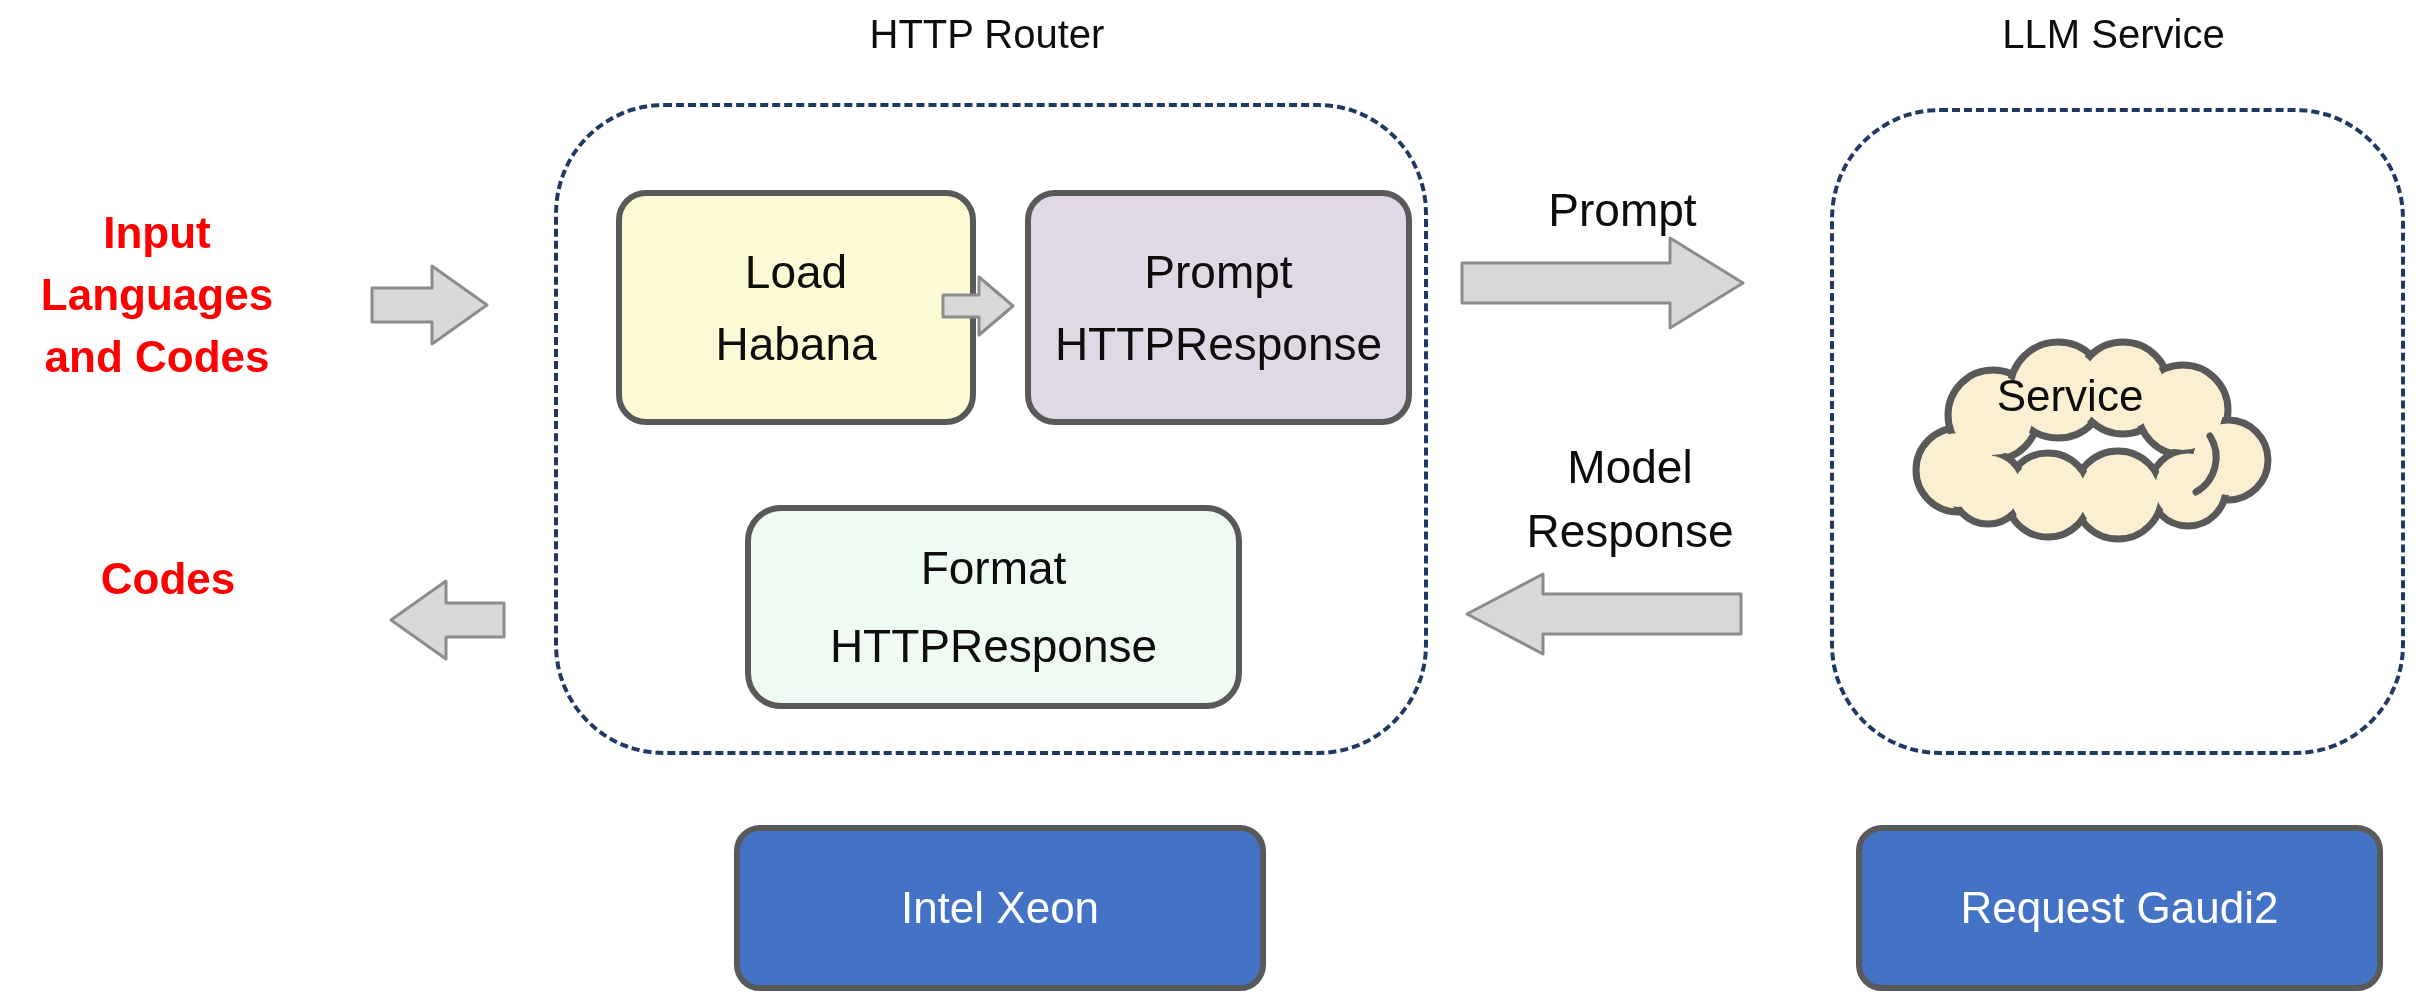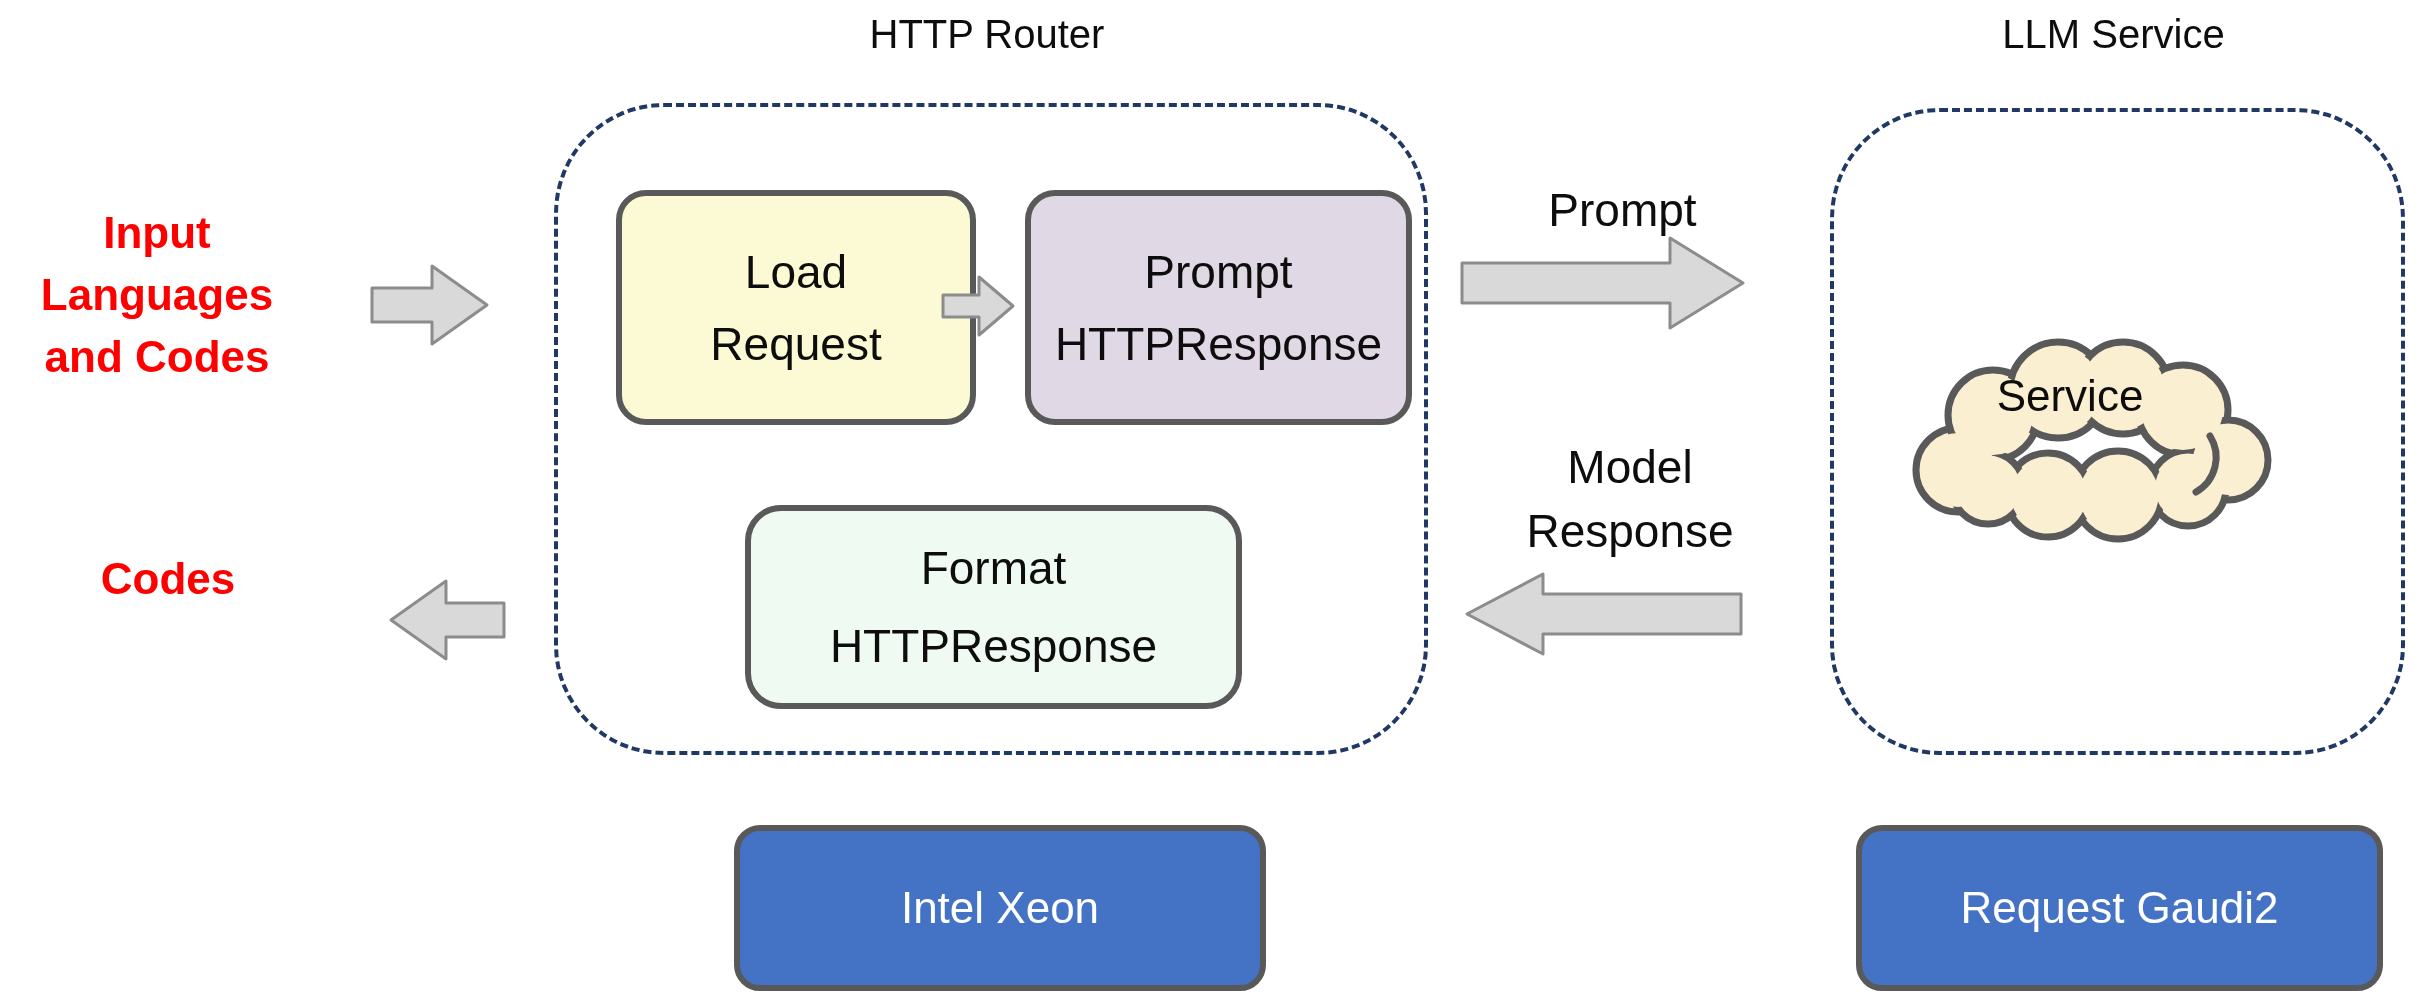--- a/index.html
+++ b/index.html
@@ -62,7 +62,7 @@
   <div class="abs node center" style="left:582px;top:190px;width:348px;height:223px;background:var(--load_fill,#fbfad4);margin-left:34px;">
     <div class="lines">
       <div>Load</div>
-      <div>Request</div>
+      <div>Habana</div>
     </div>
   </div>
 

